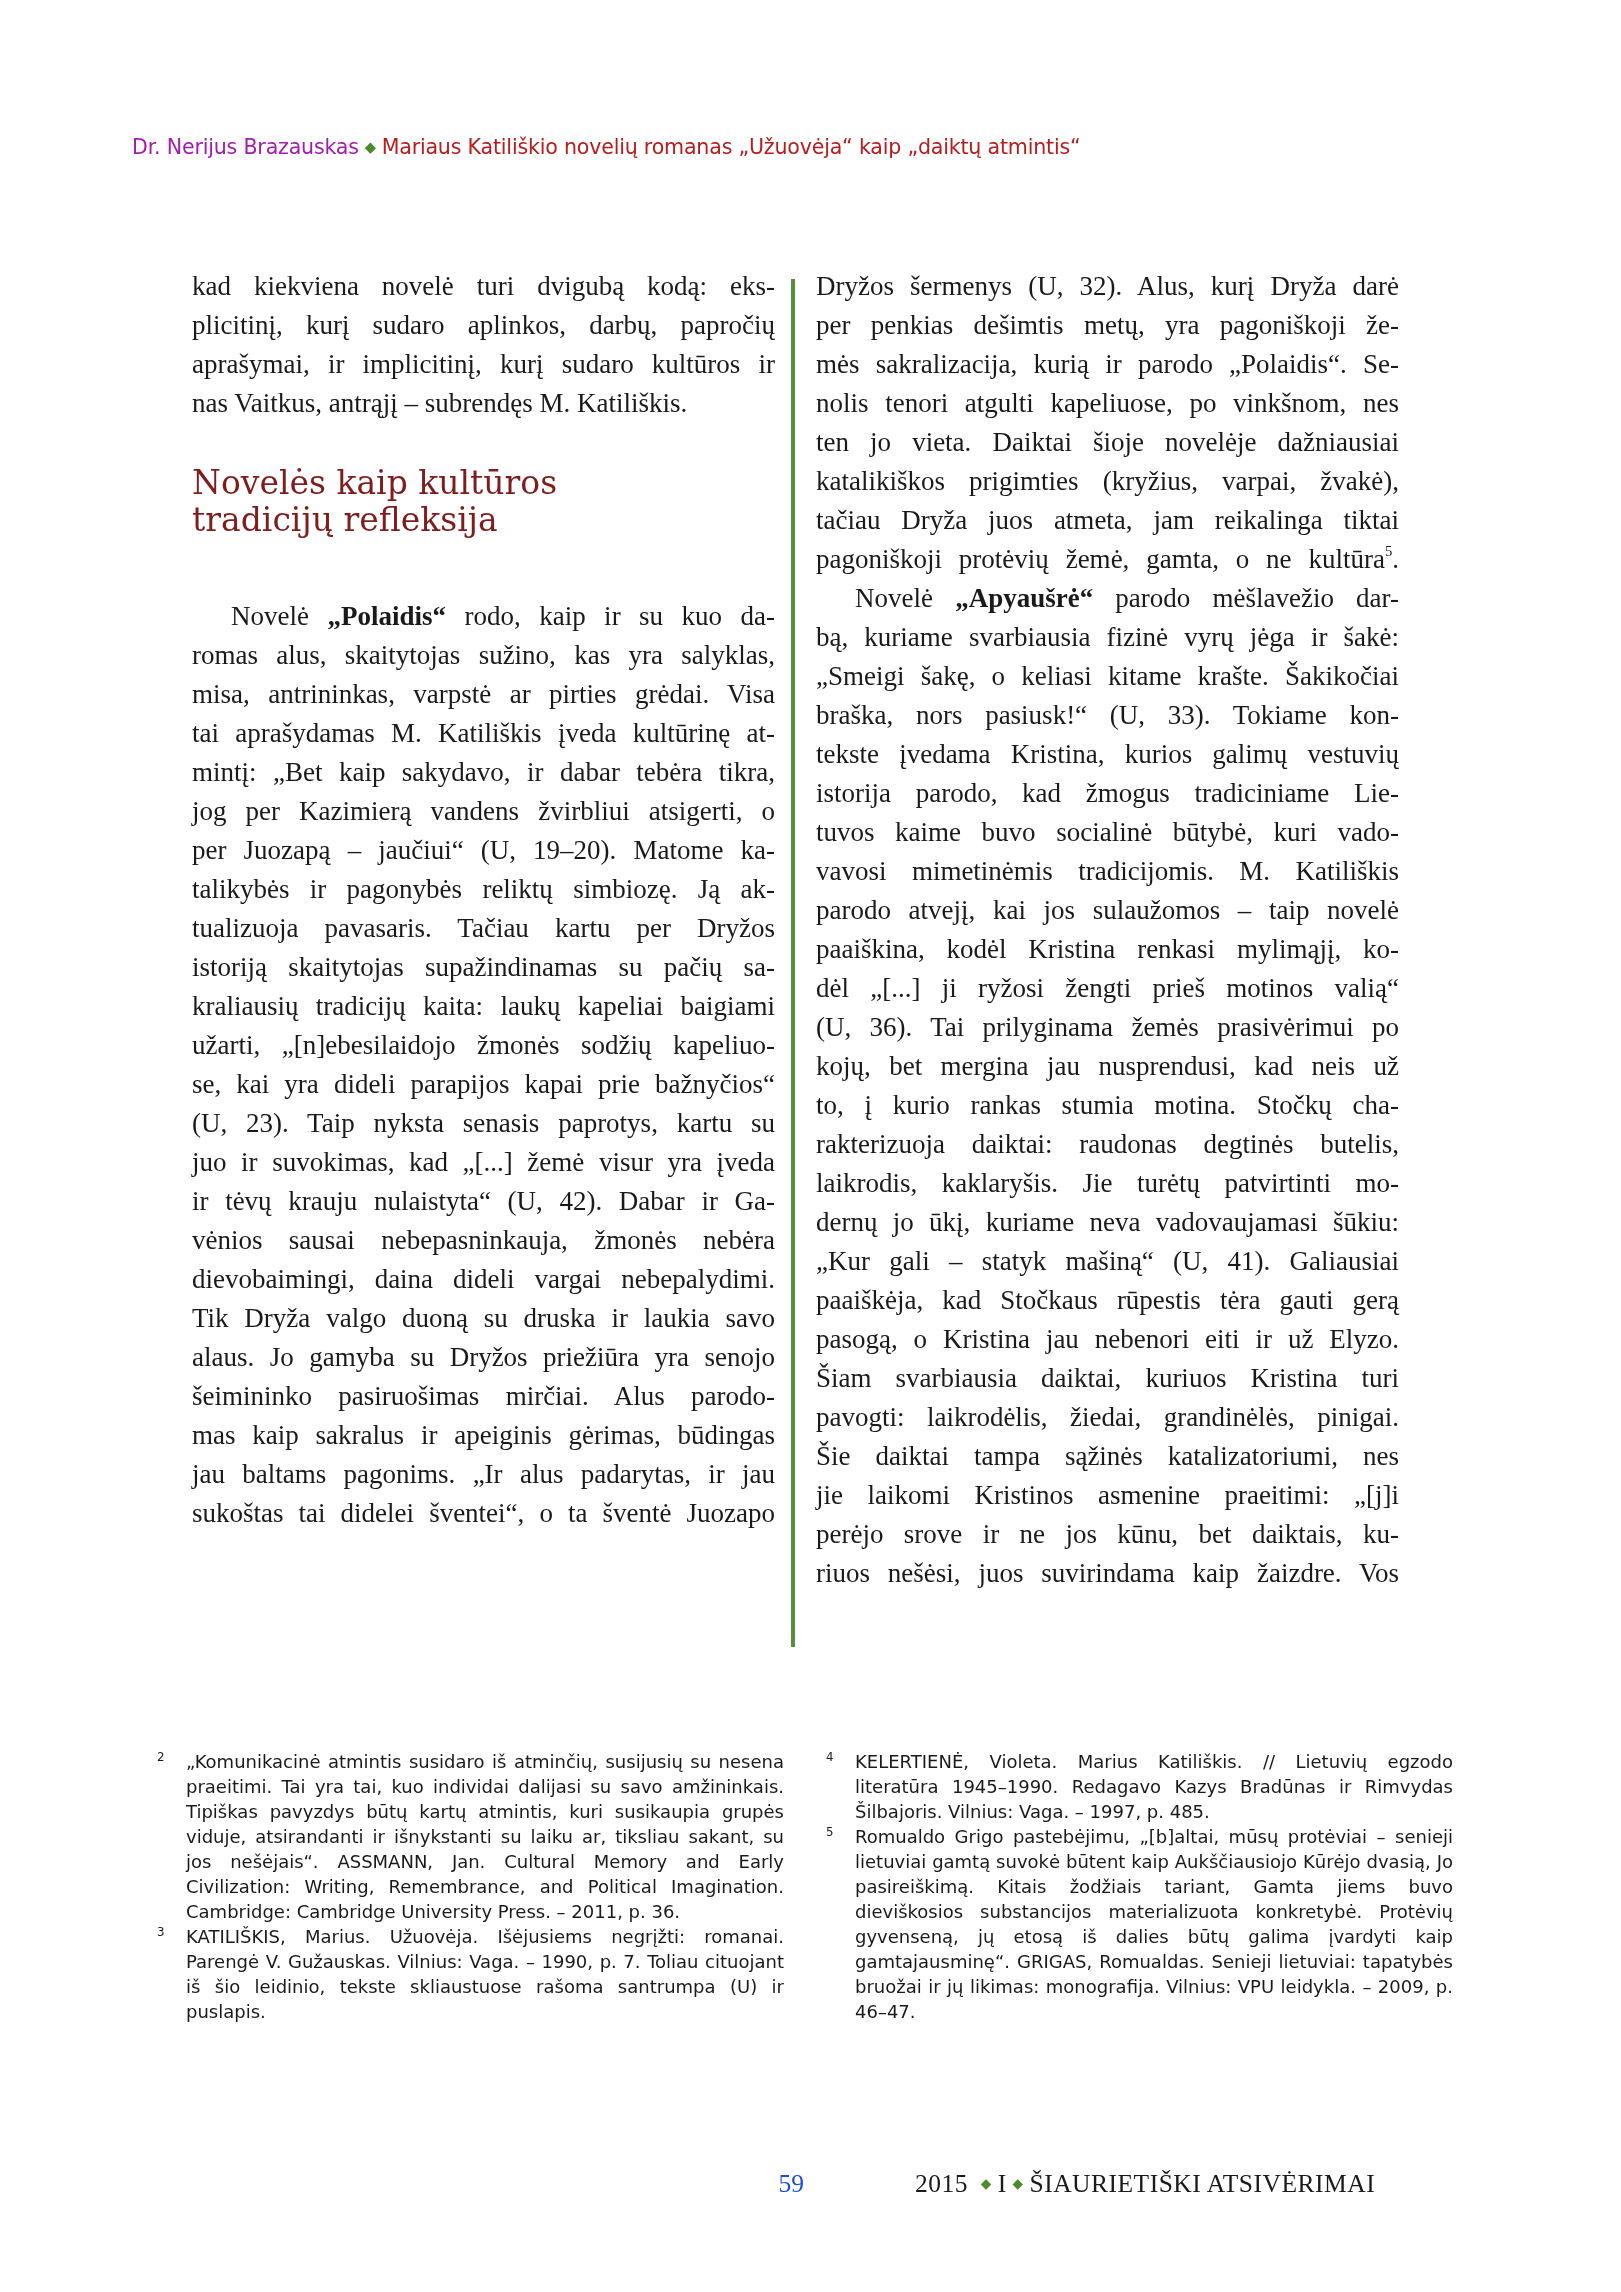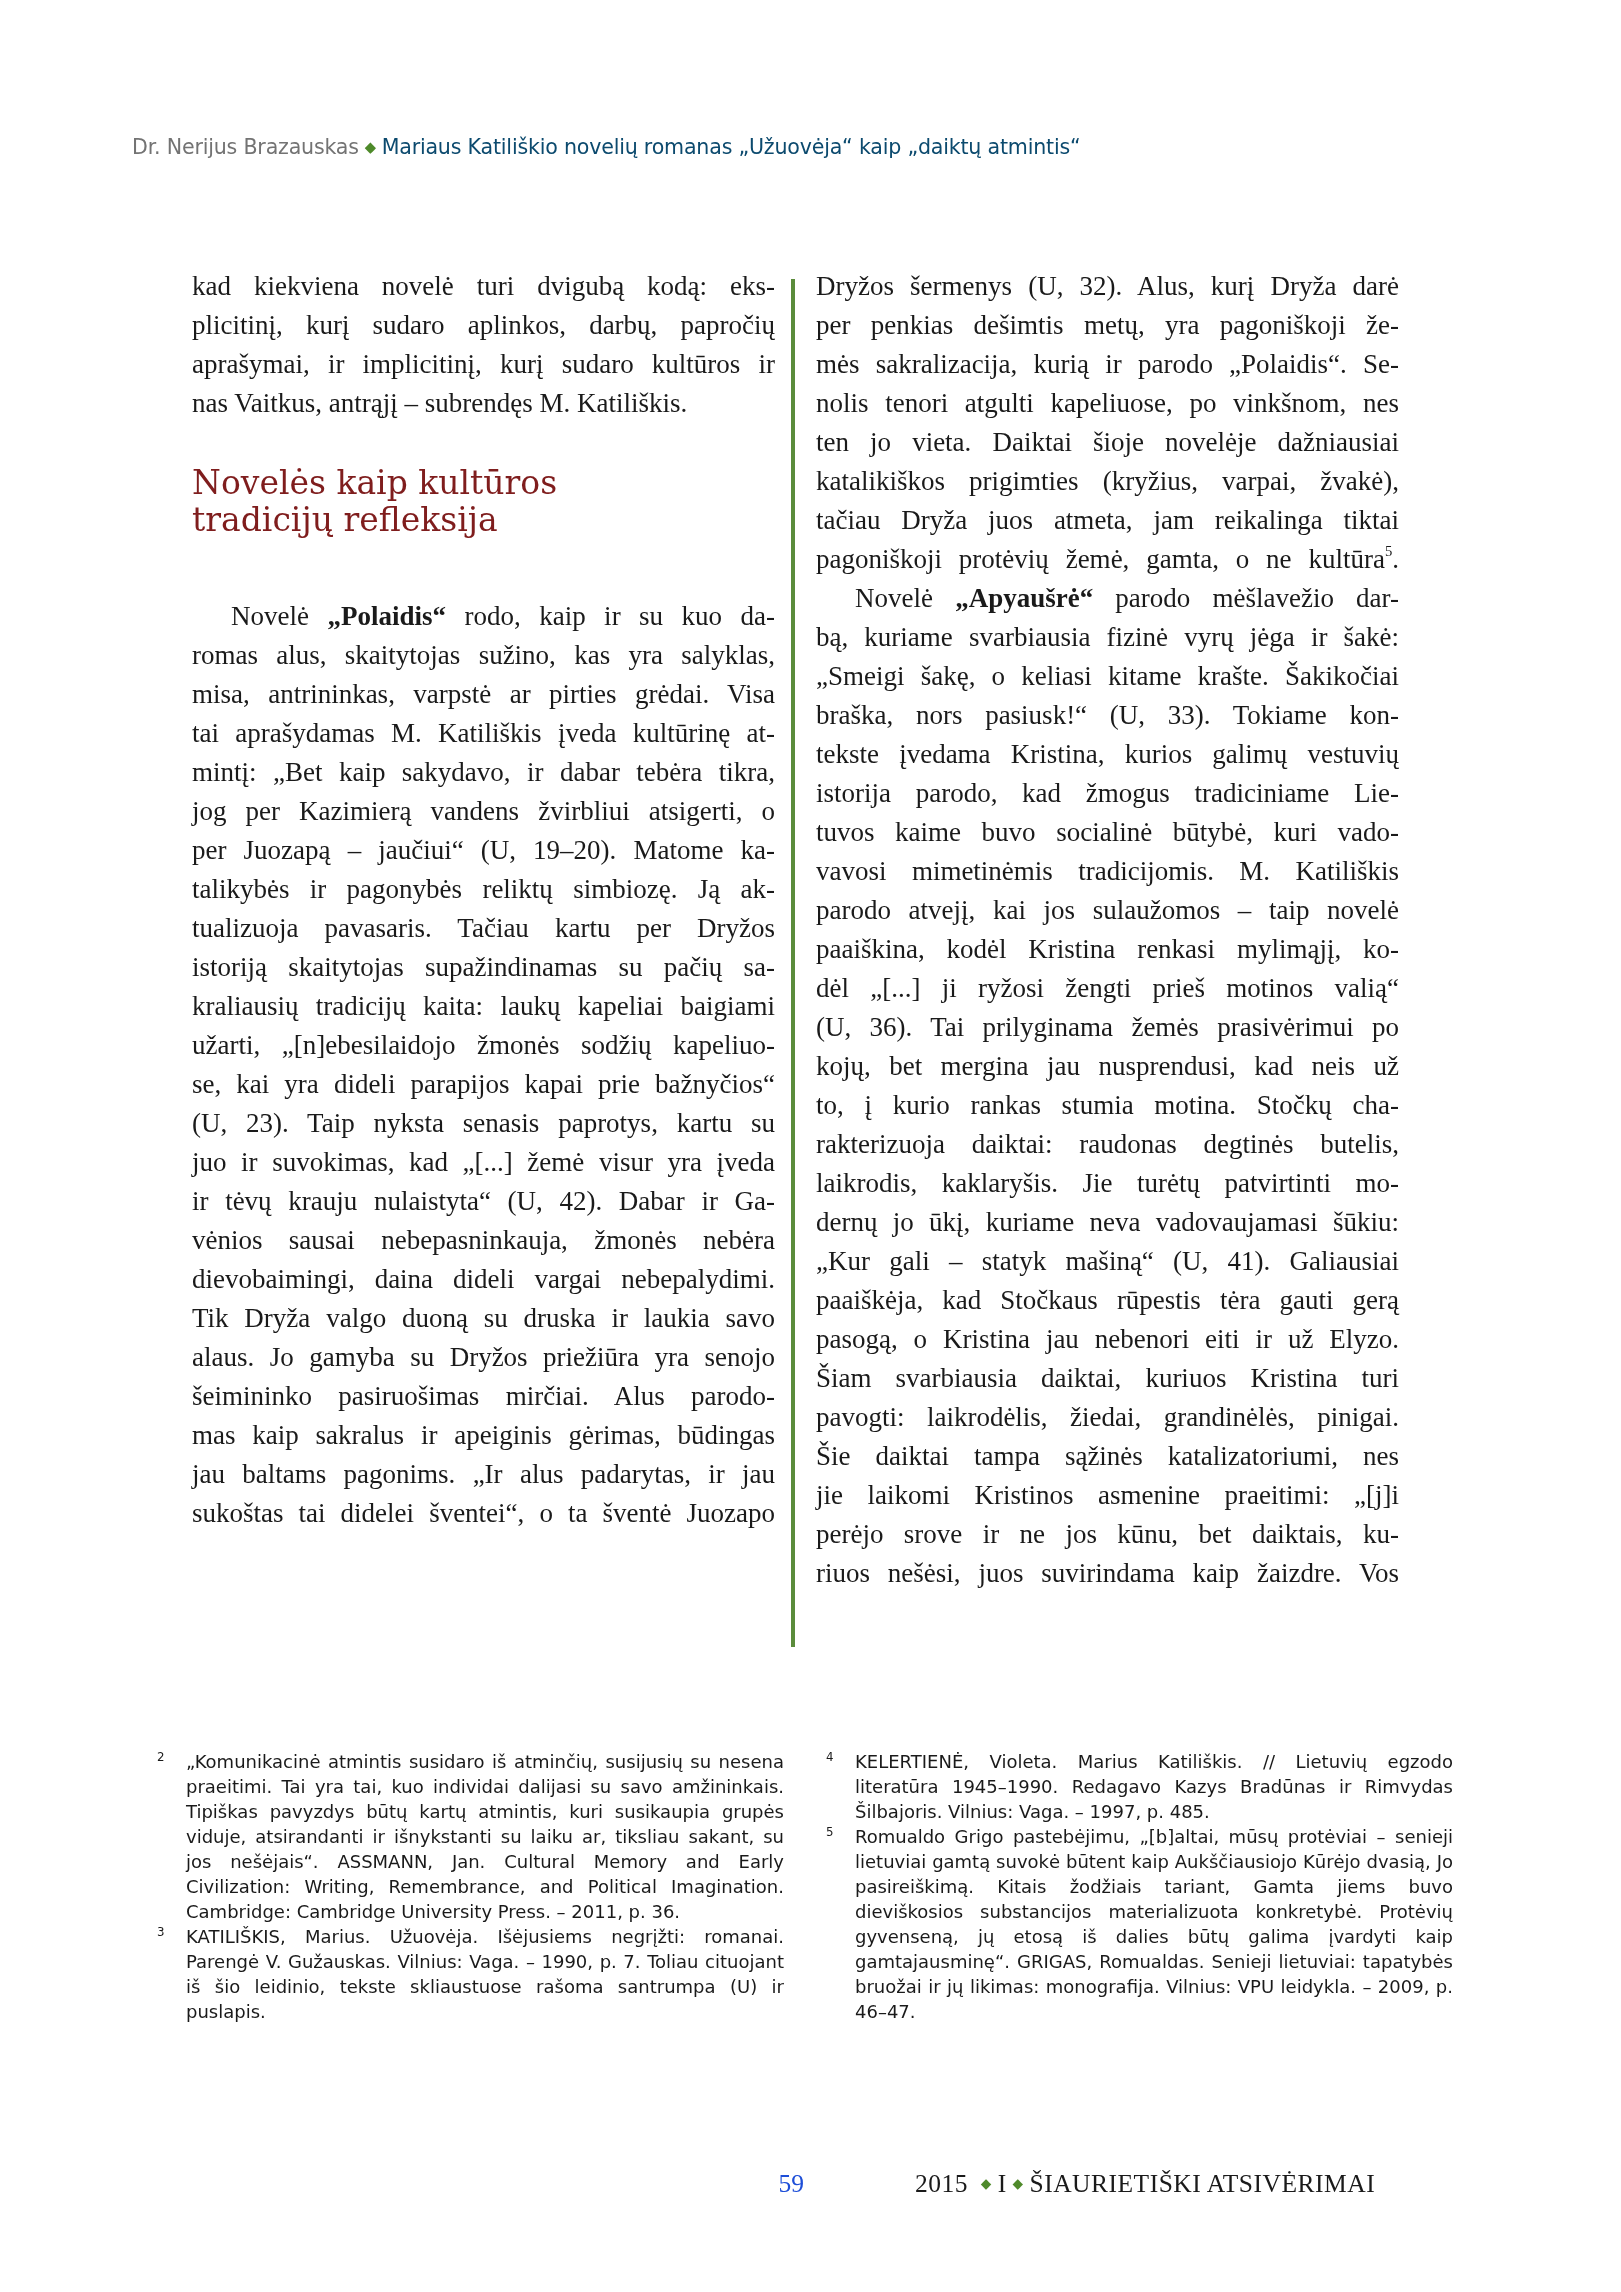--- a/index.html
+++ b/index.html
@@ -9,7 +9,7 @@
     font-family: "DejaVu Sans", sans-serif; font-size: 20.6px; letter-spacing: -0.2px;
     white-space: nowrap;
   }
-  .running-header .author { color: #737373; }
+  .running-header .author { color: #a21caf; }
   .running-header .diamond { color: #4e8a2a; font-size: 14.7px; margin: 0 5.9px; position: relative; top: -2px; }
   .running-header .title { color: #0c4a6e; }
 

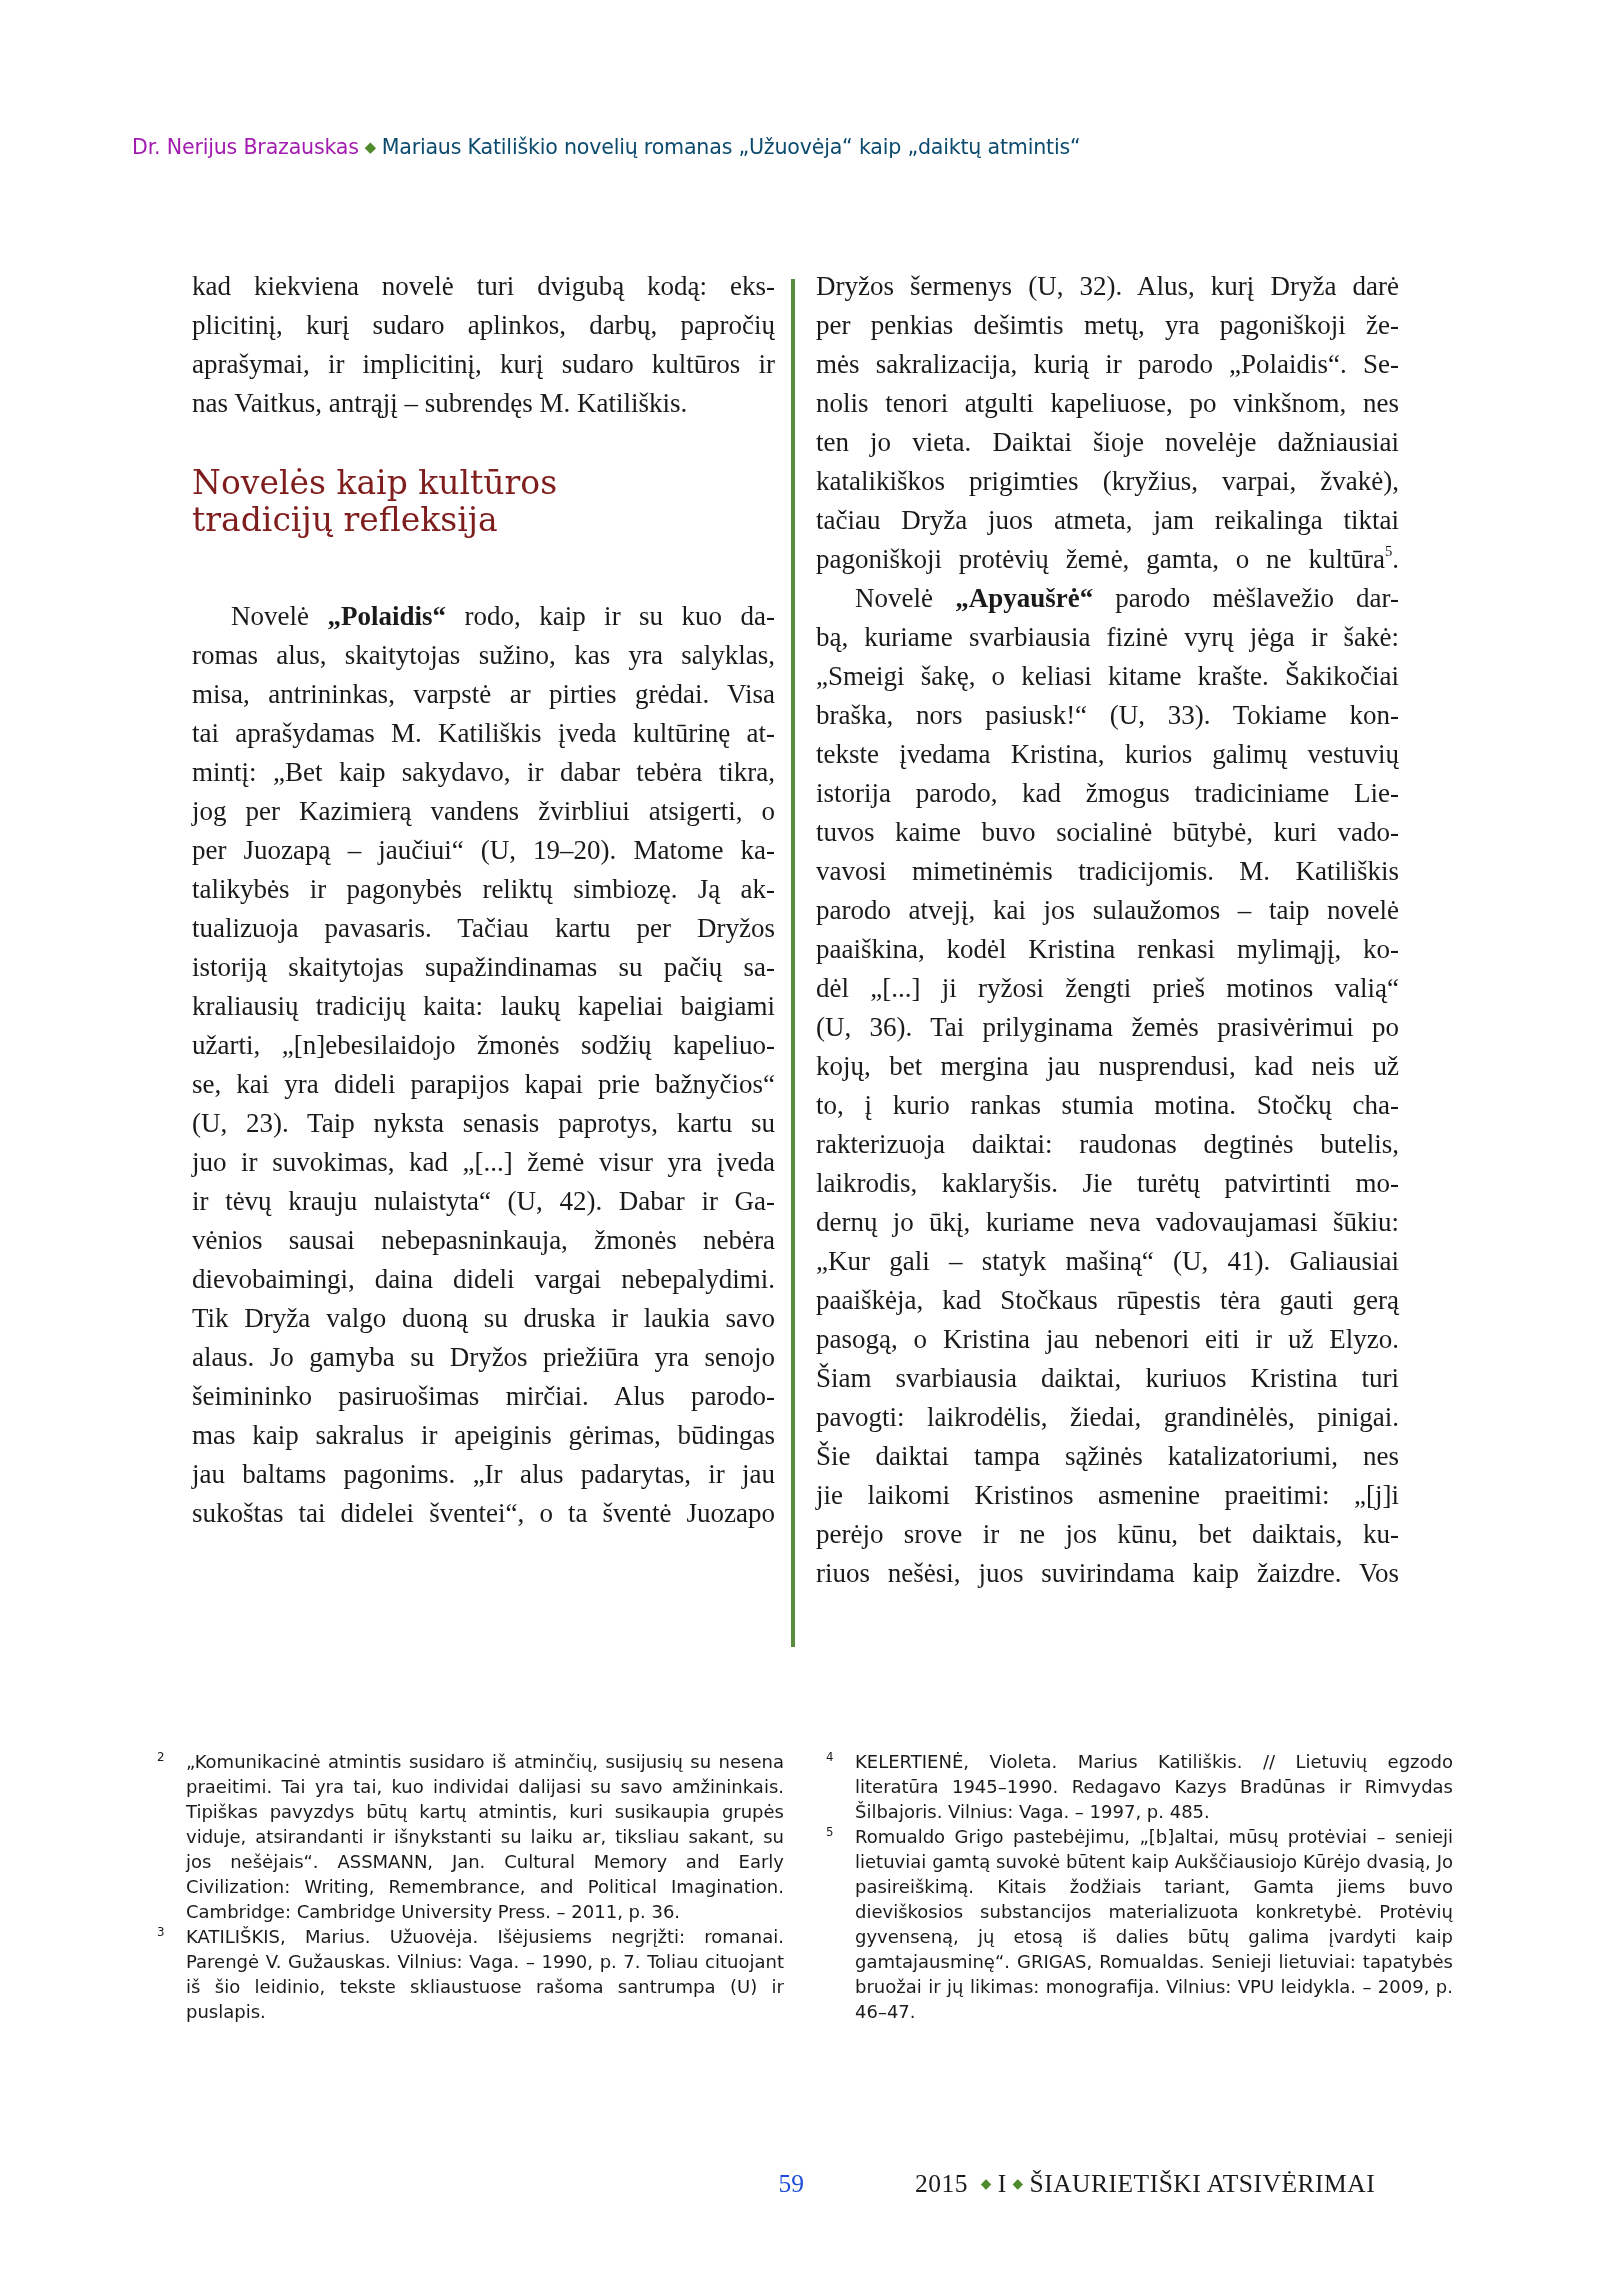--- a/index.html
+++ b/index.html
@@ -11,7 +11,7 @@
   }
   .running-header .author { color: #a21caf; }
   .running-header .diamond { color: #4e8a2a; font-size: 14.7px; margin: 0 5.9px; position: relative; top: -2px; }
-  .running-header .title { color: #0c4a6e; }
+  .running-header .title { color: #b91c1c; }
 
   .col {
     position: absolute; top: 267px;

